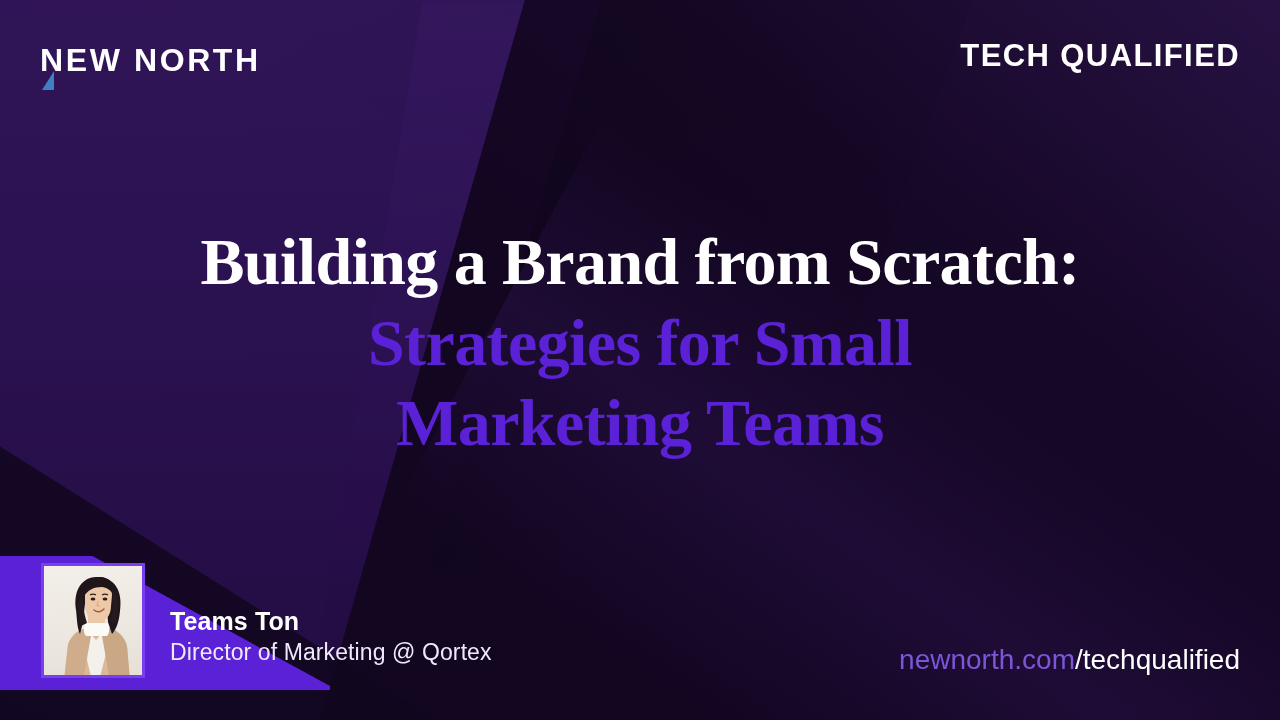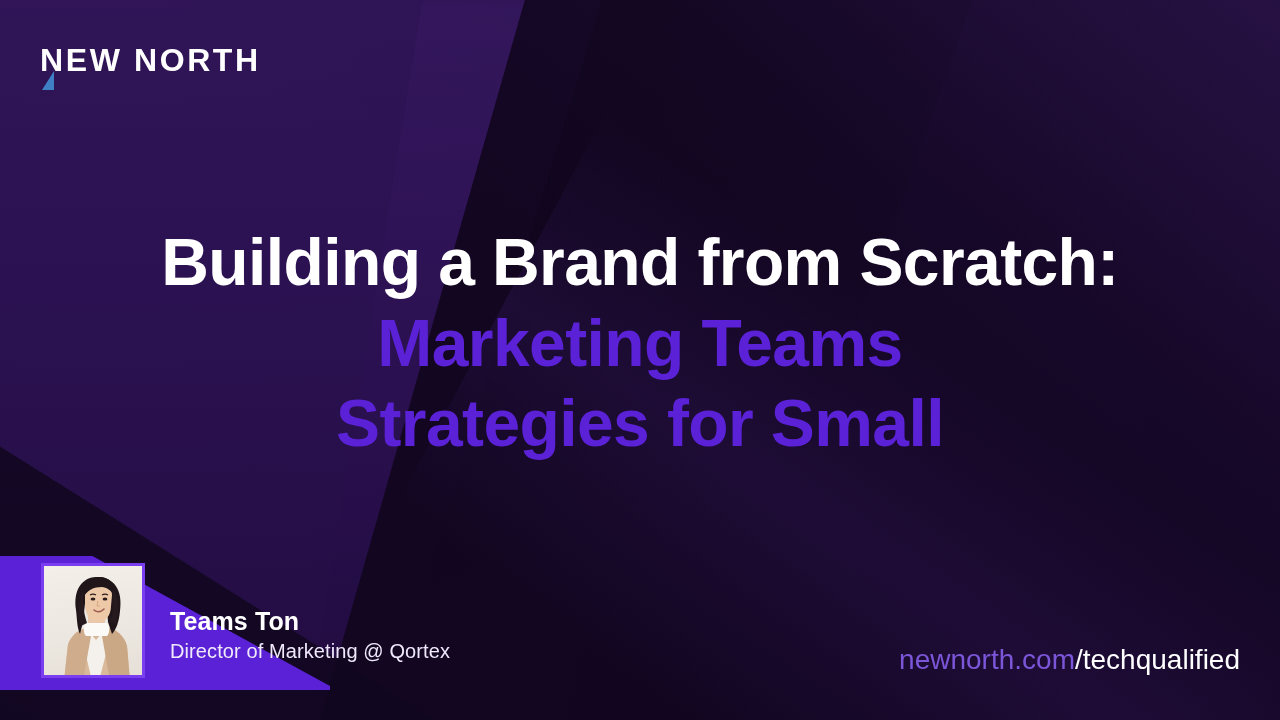--- a/index.html
+++ b/index.html
@@ -211,6 +211,7 @@
     <span class="nn-text">NEW NORTH</span>
   </div>
 
+  <div class="logo-techqualified">TECH QUALIFIED</div>
 
   <div class="title-block">
     <h1 class="title-line primary">Building a Brand from Scratch:</h1>

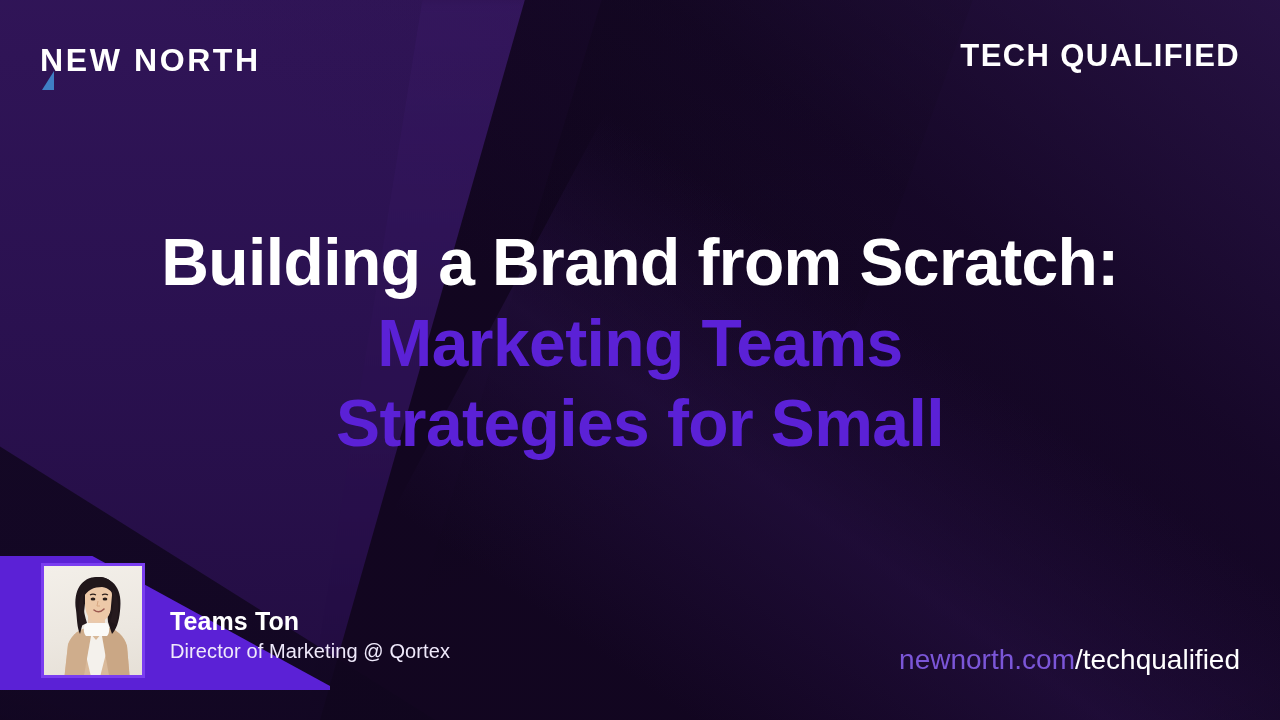--- a/index.html
+++ b/index.html
@@ -125,6 +125,7 @@
     line-height: 1.22;
     letter-spacing: -0.6px;
     margin: 0;
+    font-family: Liberation Serif, serif;
   }
   .title-line.primary { color: #ffffff; }
   .title-line.accent  { color: #5b21d6; }

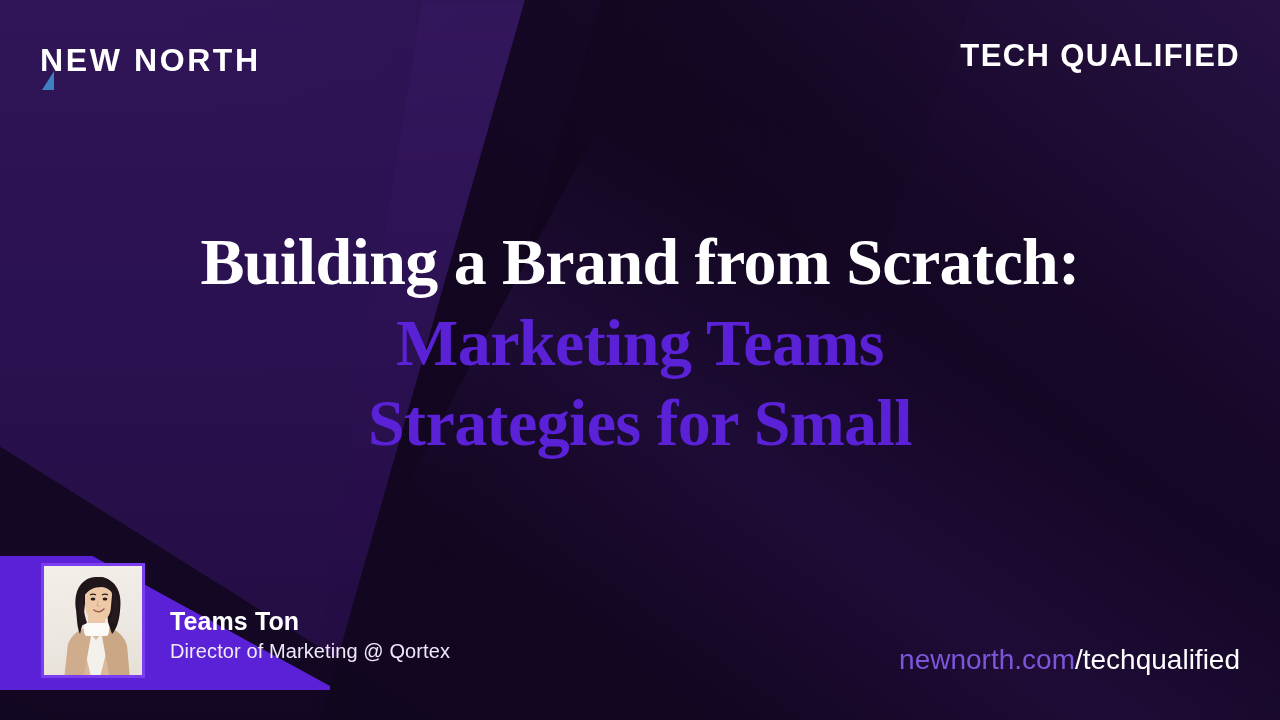--- a/index.html
+++ b/index.html
@@ -216,8 +216,8 @@
 
   <div class="title-block">
     <h1 class="title-line primary">Building a Brand from Scratch:</h1>
+    <h1 class="title-line accent">Strategies for Small</h1>
     <h1 class="title-line accent">Marketing Teams</h1>
-    <h1 class="title-line accent">Strategies for Small</h1>
   </div>
 
   <div class="speaker-banner"></div>

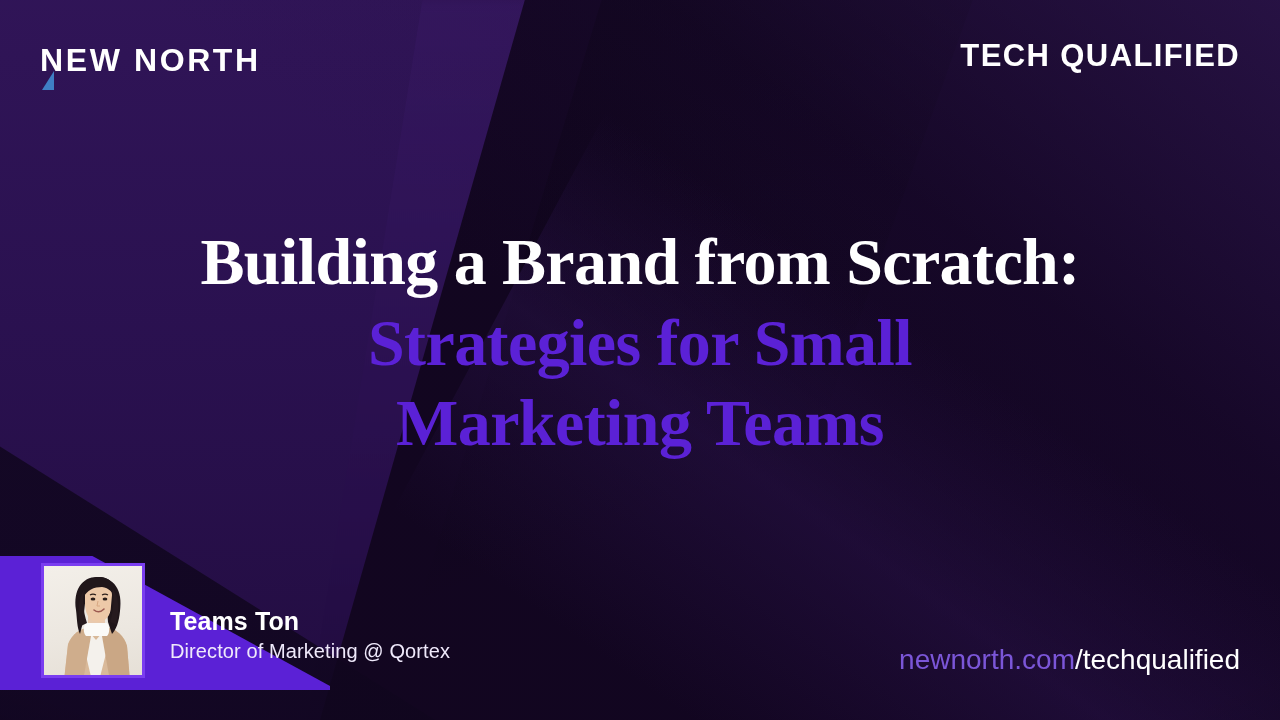--- a/index.html
+++ b/index.html
@@ -171,7 +171,7 @@
   }
   .speaker-role {
     color: #efe9fb;
-    font-size: 20px;
+    font-size: 23px;
     font-weight: normal;
     line-height: 1.2;
     margin: 3px 0 0 0;

